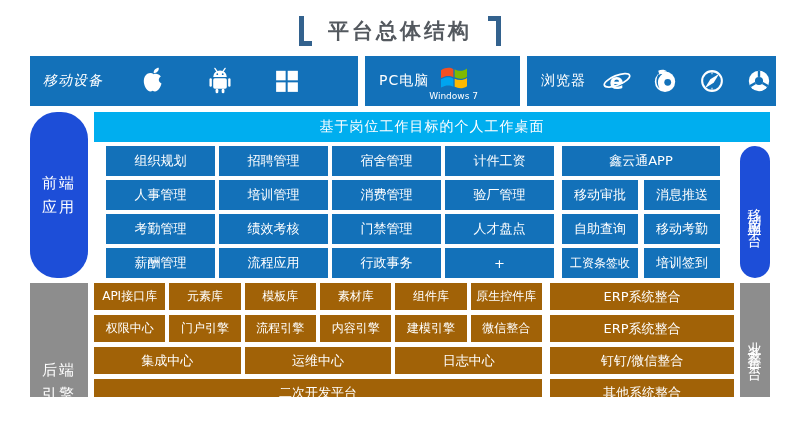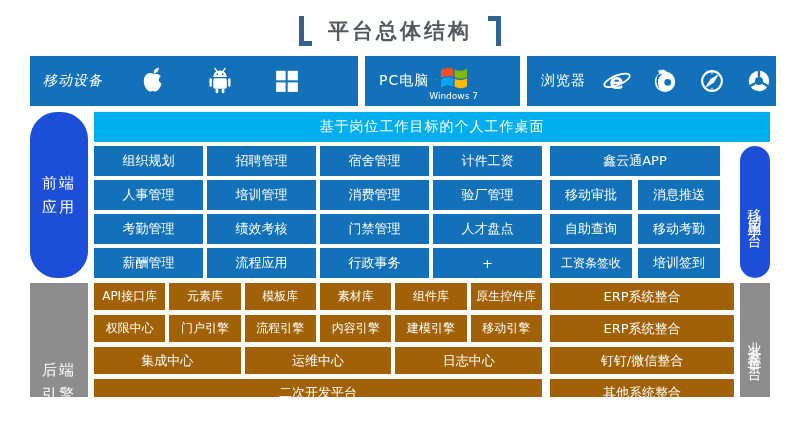--- a/index.html
+++ b/index.html
@@ -34,7 +34,7 @@
 
   .fe-right { flex:1; display:flex; flex-direction:column; gap:4px; }
   .desktop-bar { height:30px; background:#00aeef; color:#fff; display:flex; align-items:center; justify-content:center; font-size:14px; letter-spacing:1px; }
-  .fe-body { display:flex; gap:20px; flex:1; }
+  .fe-body { display:flex; gap:20px; flex:1;margin-left:12px; }
   .grid { flex:1; display:flex; flex-direction:column; gap:4px; }
   .grid-row { display:flex; flex:1; }
   .group-left { flex:0 0 448px; display:flex; gap:4px; }

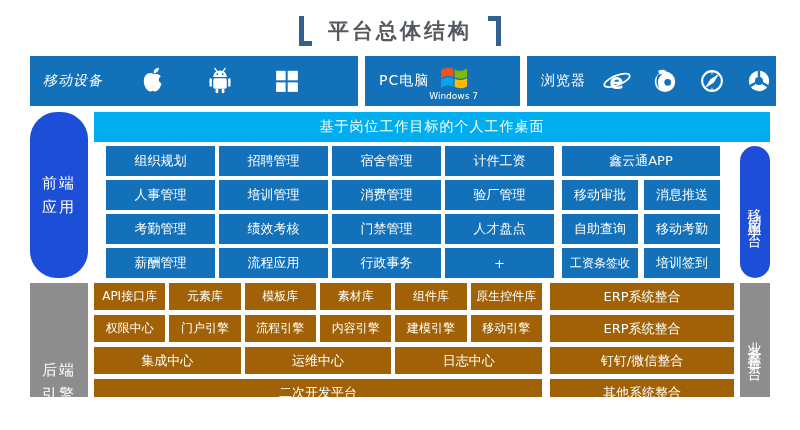--- a/index.html
+++ b/index.html
@@ -235,7 +235,7 @@
           <div class="btn gray small">流程引擎</div>
           <div class="btn gray small">内容引擎</div>
           <div class="btn gray small">建模引擎</div>
-          <div class="btn gray small">移动引擎</div>
+          <div class="btn gray small">微信整合</div>
         </div>
         <div class="group-right">
           <div class="btn gray">ERP系统整合</div>

